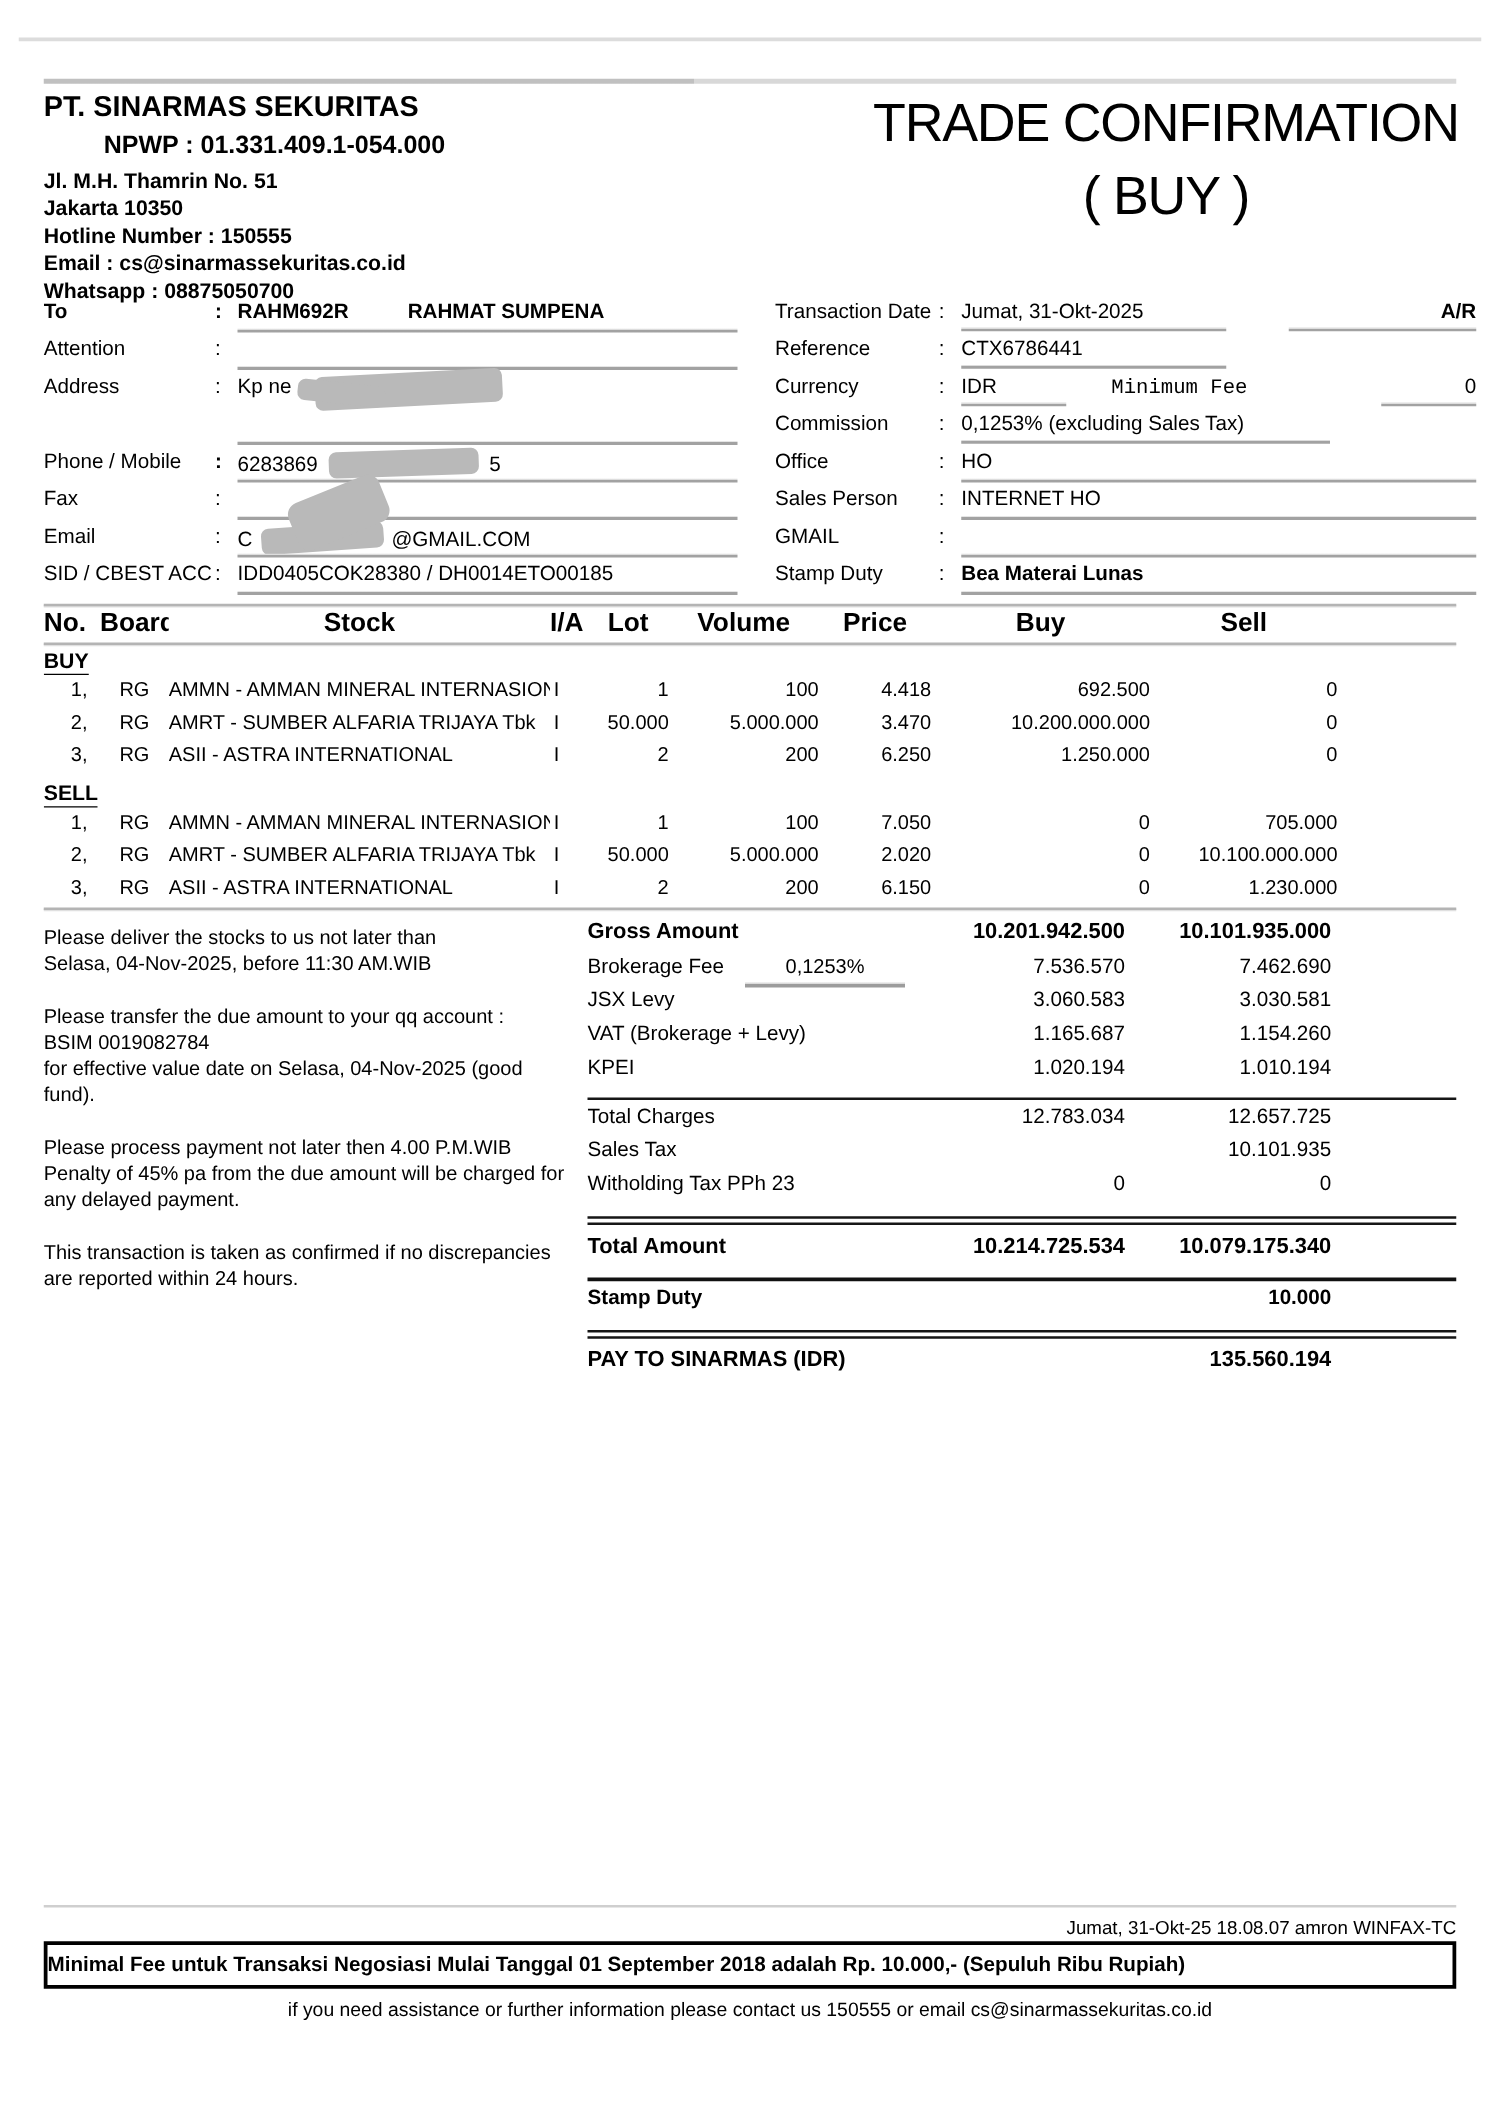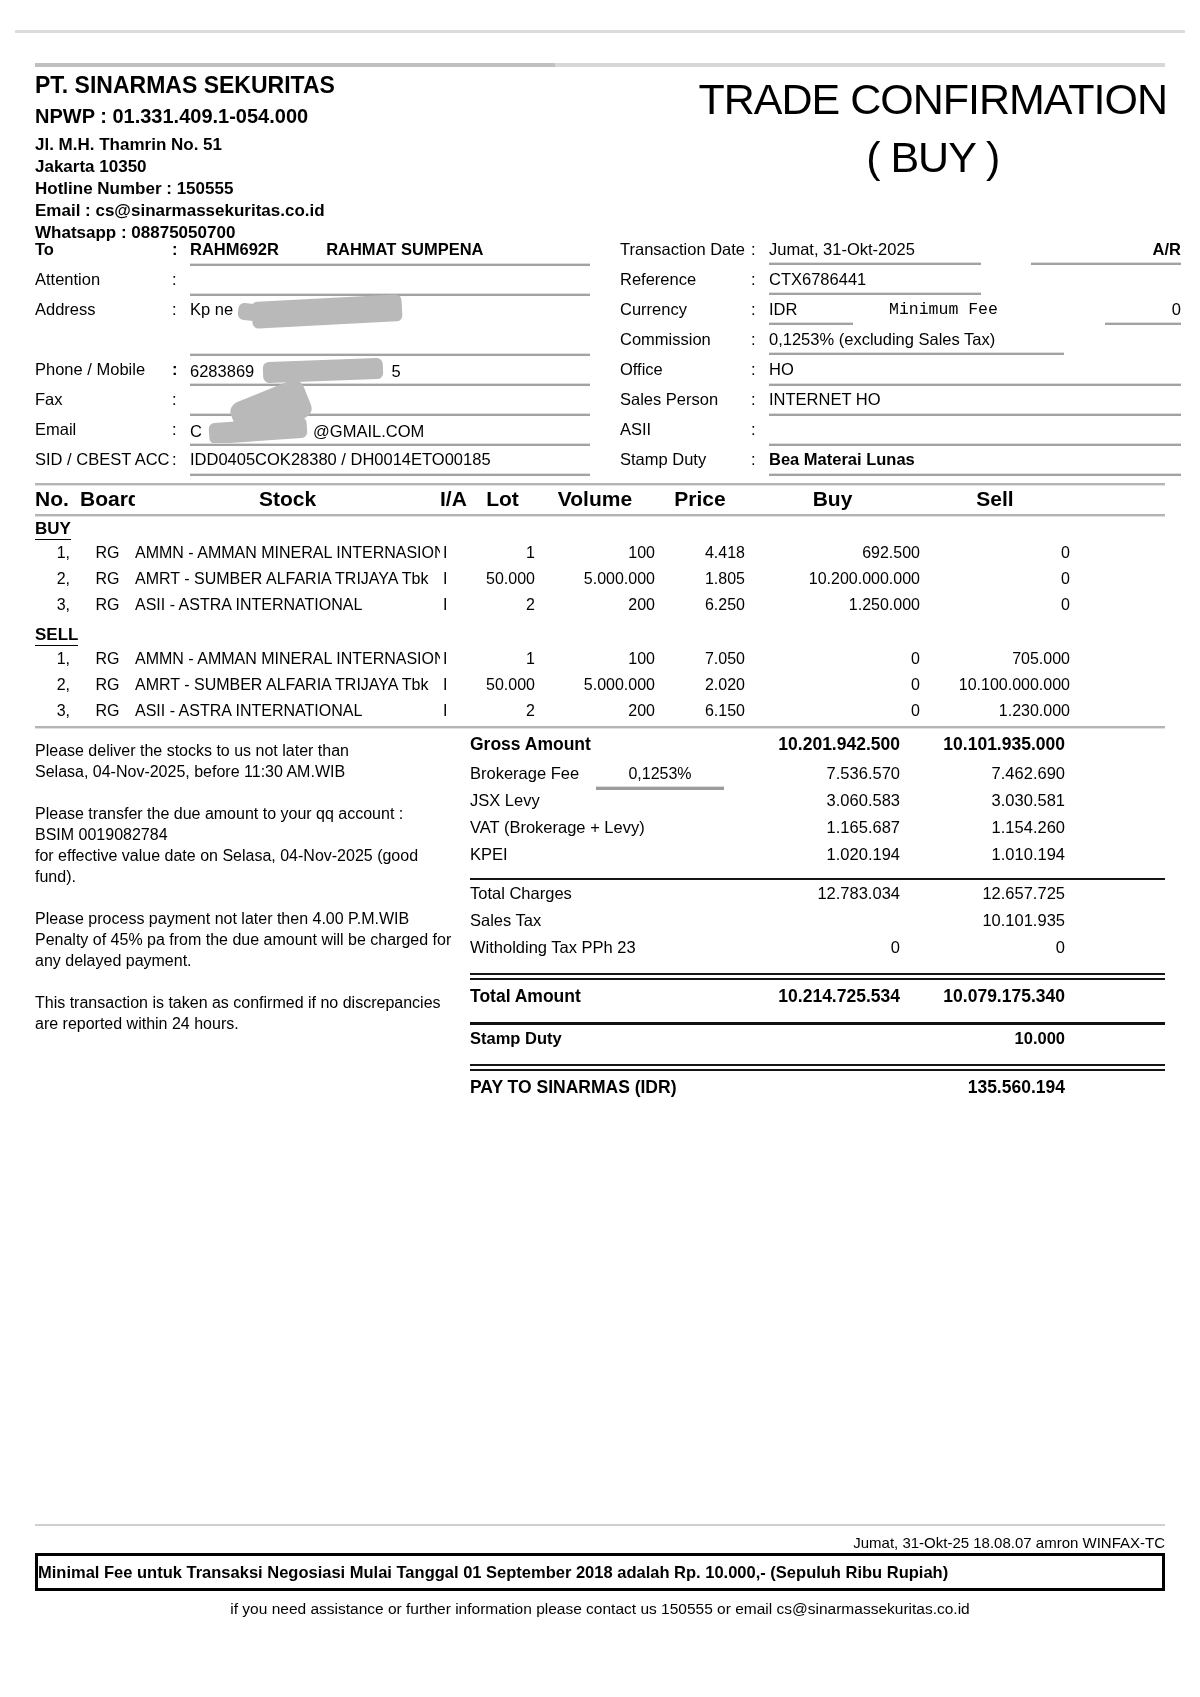--- a/index.html
+++ b/index.html
@@ -15,7 +15,7 @@
   
   .letterhead { position:absolute; left:35px; top:72px; font-weight:bold; }
   .lh-name  { font-size:23px; letter-spacing:0; }
-  .lh-npwp  { font-size:20px; margin-top:6px; }
+  .lh-npwp  { font-size:20px; margin-top:6px;margin-left:48px; }
   .lh-small { font-size:17px; line-height:22px; margin-top:6px; }
   
   .doc-title { position:absolute; right:33px; top:70px; text-align:center;

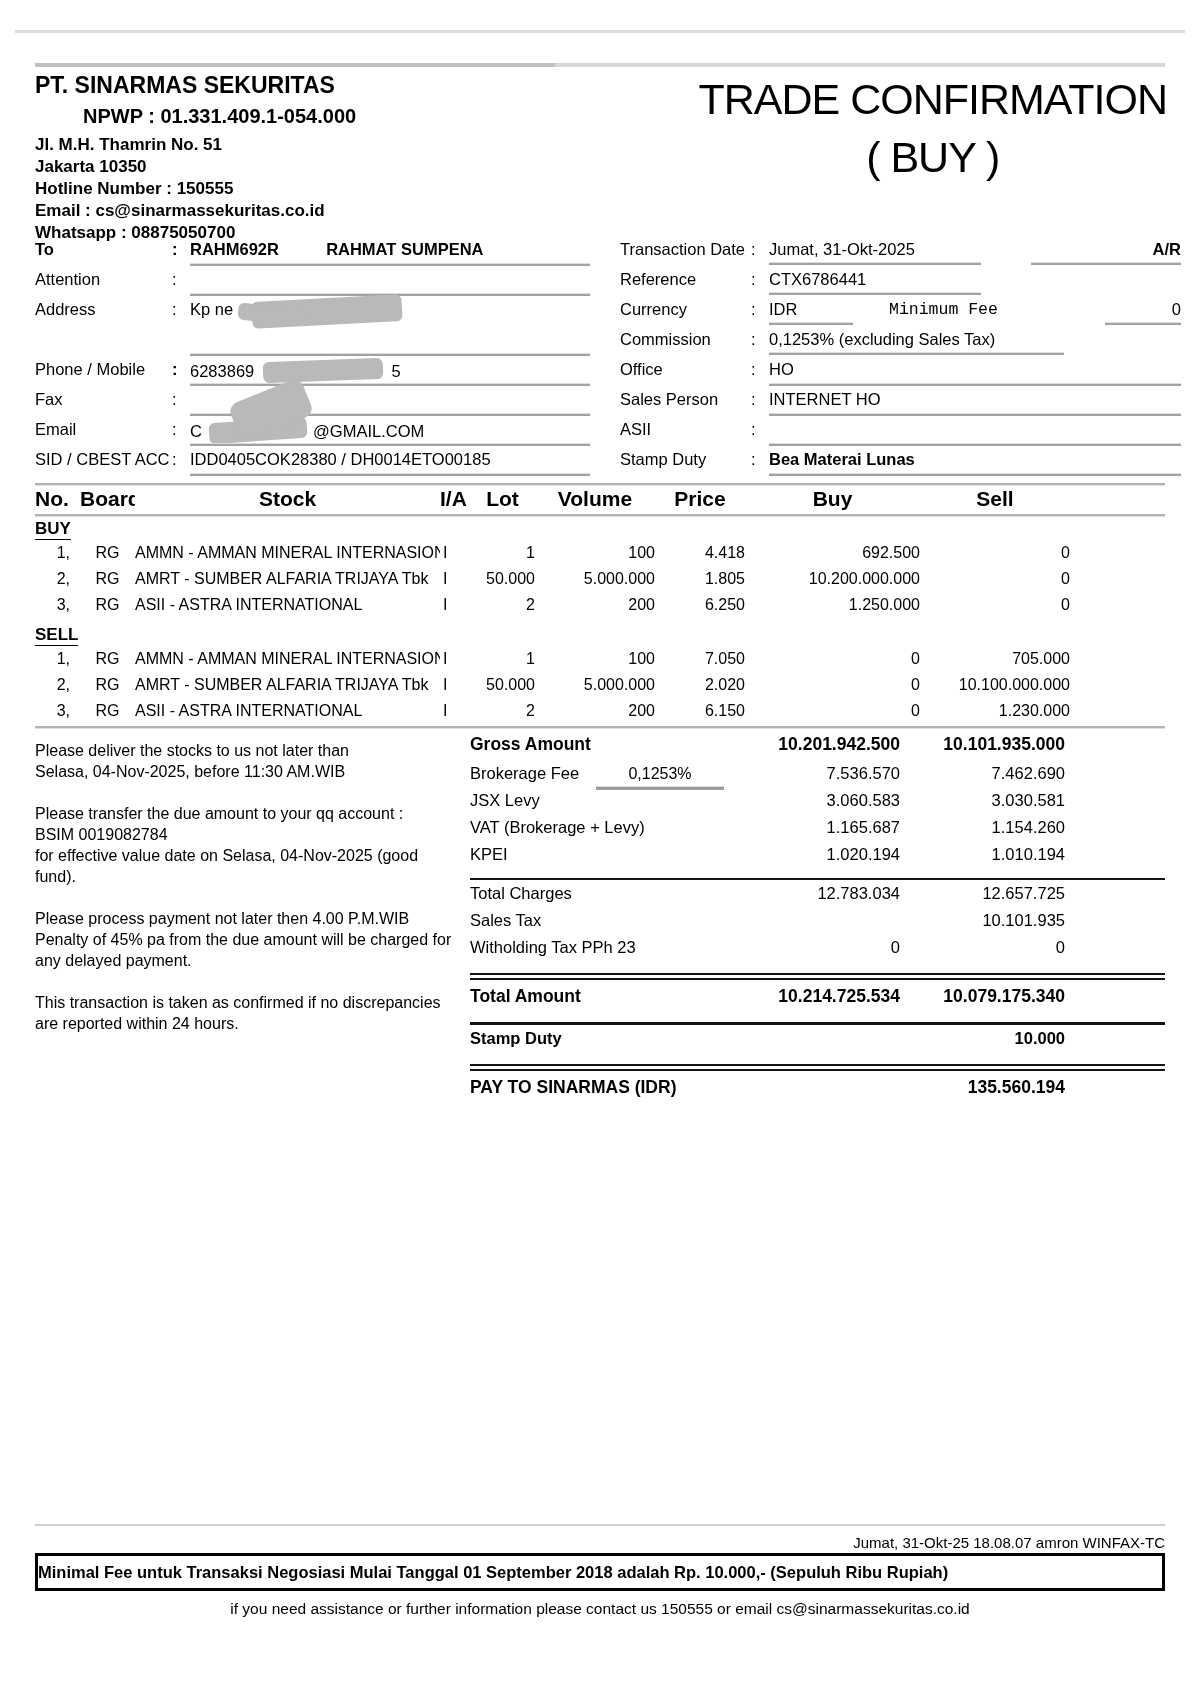--- a/index.html
+++ b/index.html
@@ -210,7 +210,7 @@
       <div class="fvalue uline">INTERNET HO</div>
     </div>
     <div class="frow">
-      <div class="flabel">ASII</div>
+      <div class="flabel">GMAIL</div>
       <div class="fcolon">:</div>
       <div class="fvalue uline"></div>
     </div>

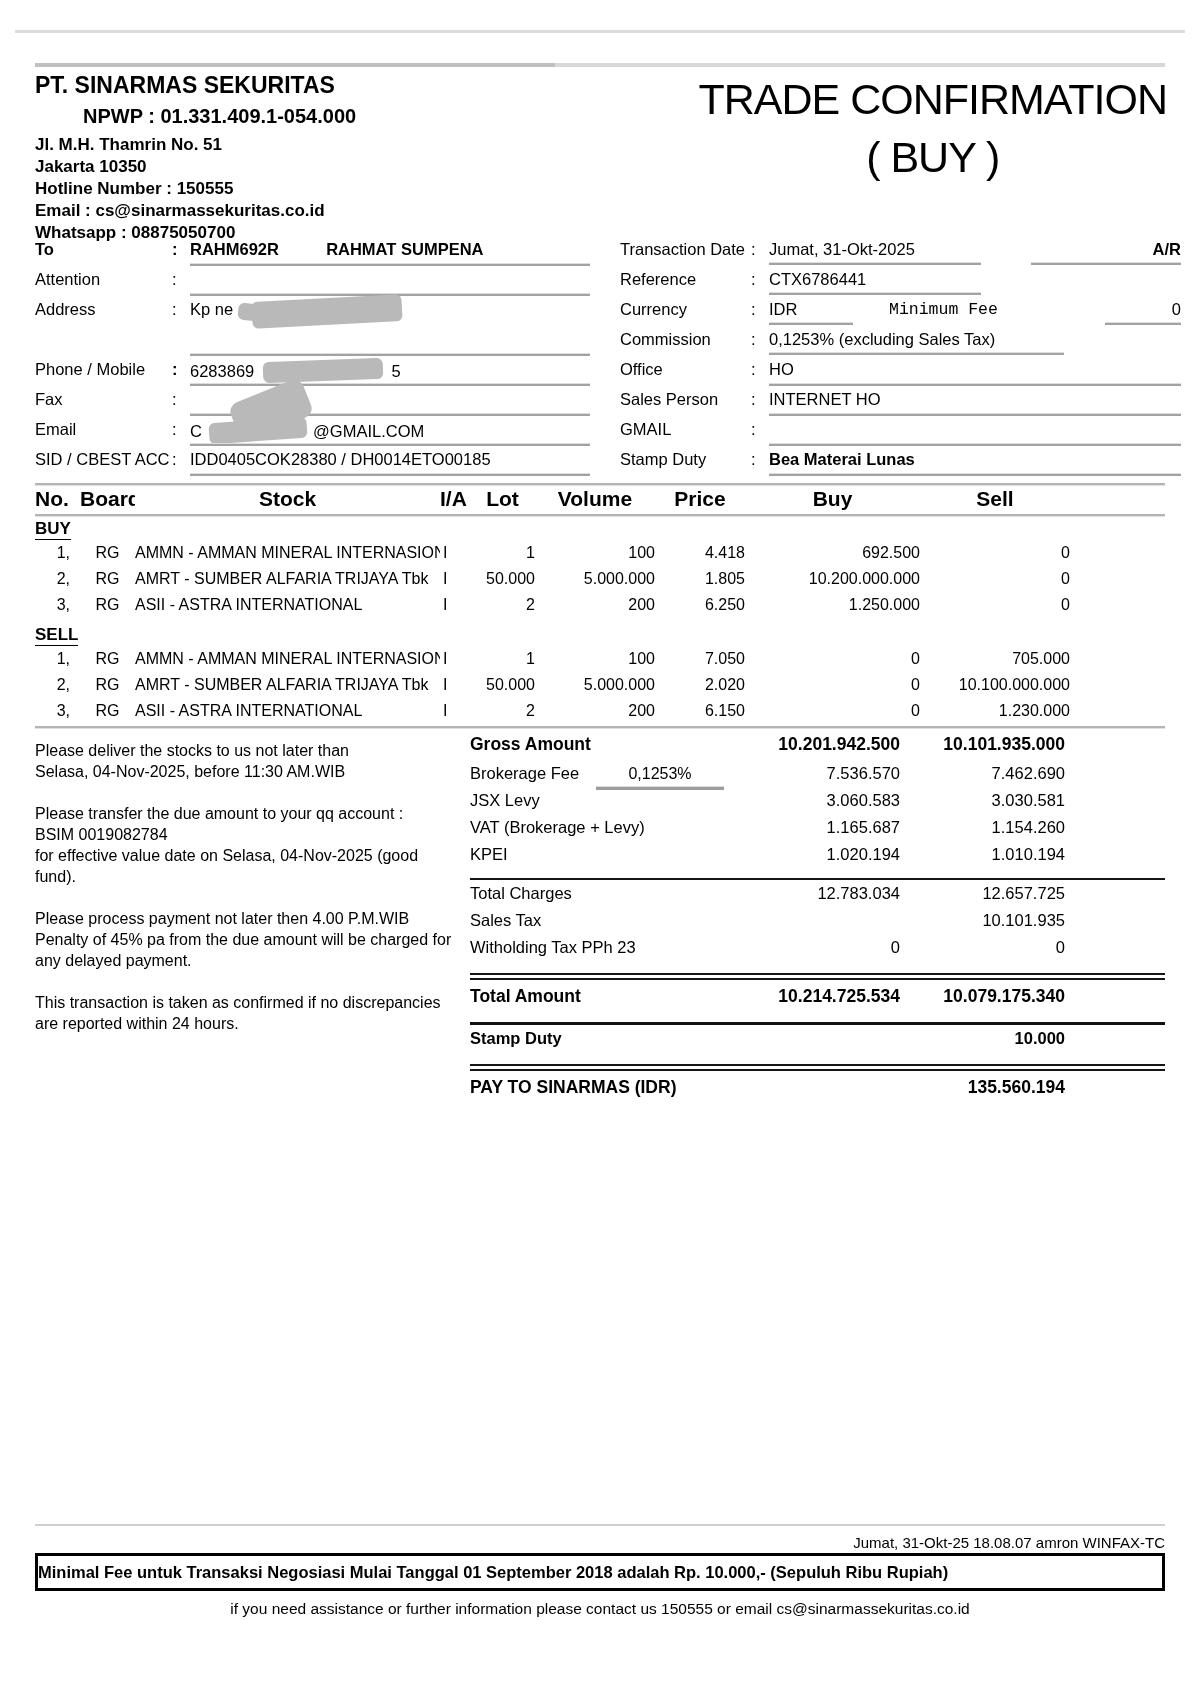--- a/index.html
+++ b/index.html
@@ -274,7 +274,7 @@
           <td class="c-ia">I</td>
           <td class="c-lot">50.000</td>
           <td class="c-vol">5.000.000</td>
-          <td class="c-price">1.805</td>
+          <td class="c-price">3.470</td>
           <td class="c-buy">10.200.000.000</td>
           <td class="c-sell">0</td>
         </tr>

